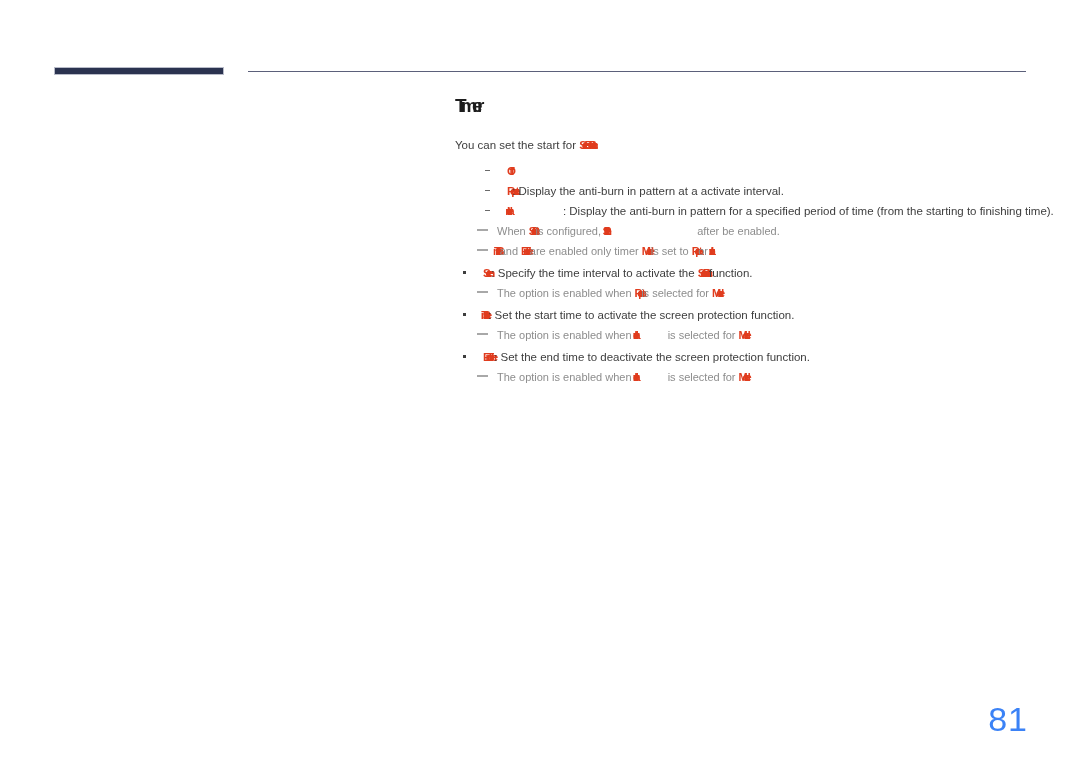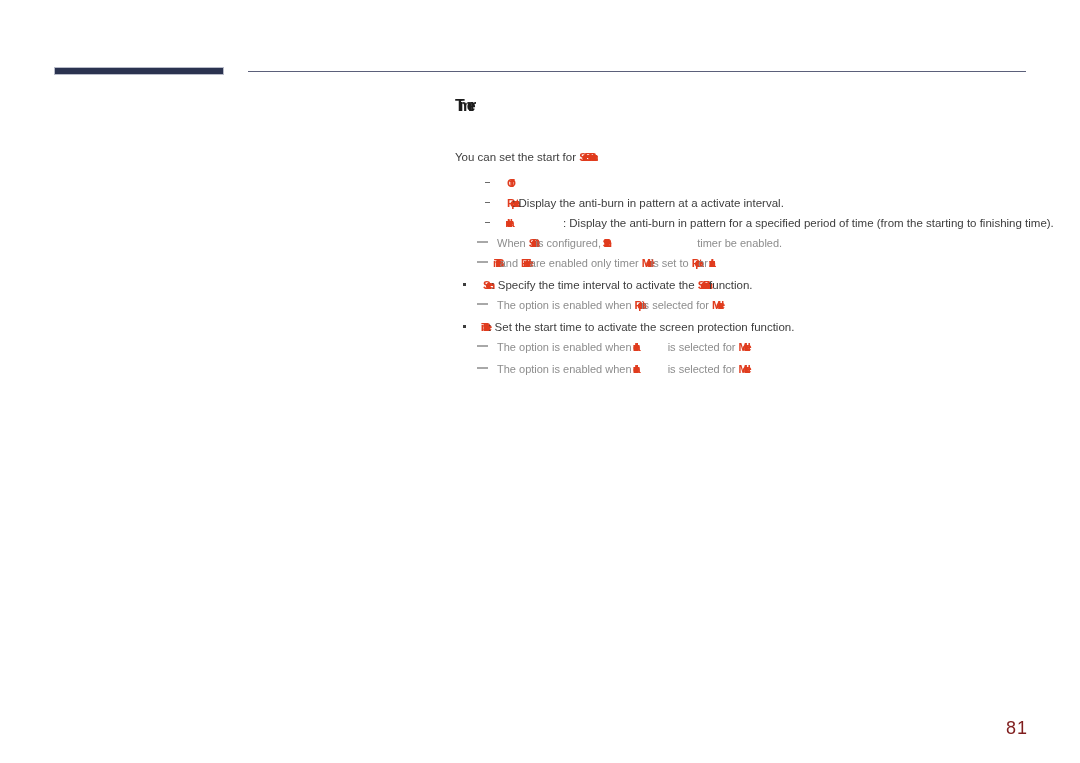--- a/index.html
+++ b/index.html
@@ -50,12 +50,12 @@
   }
 
   .page-title {
-    font-size: 16px;
+    font-size: 19px;
     font-weight: bold;
     color: #1d1d1d;
     letter-spacing: -5.5px;
     line-height: 22px;
-    margin: 0 0 30px 0;
+    margin: 0 0 18px 0;
     white-space: nowrap;
   }
 

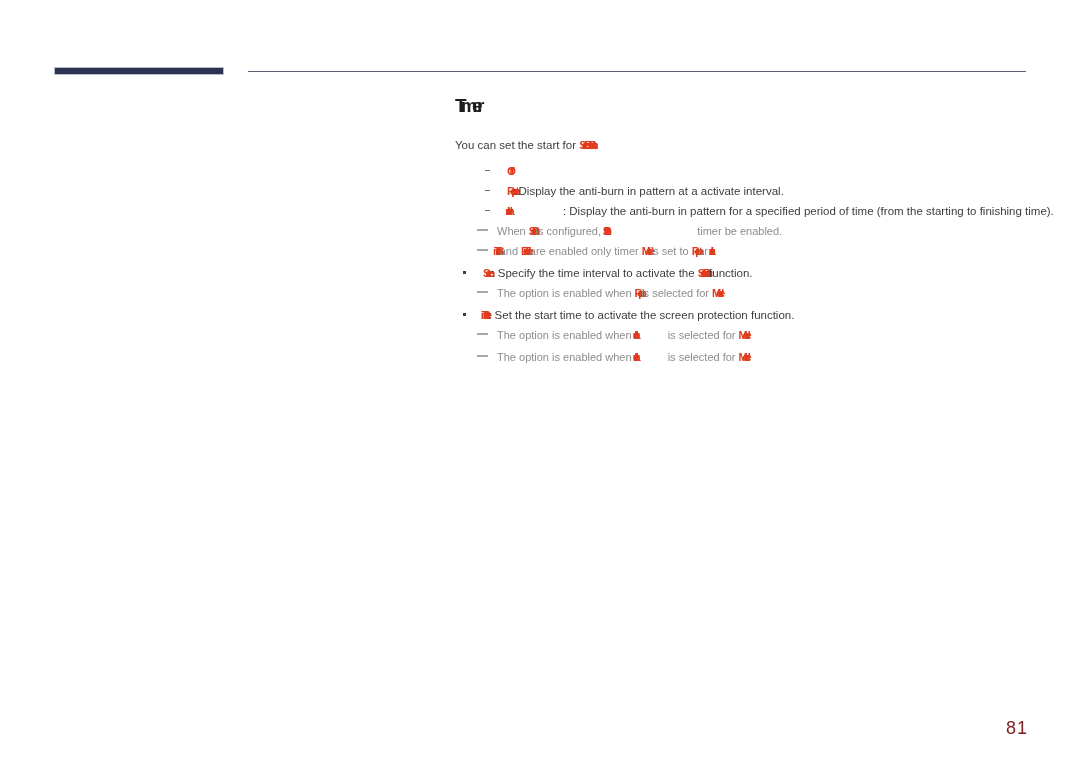--- a/index.html
+++ b/index.html
@@ -199,7 +199,7 @@
 
   <div class="note-row">
     <span class="ndash"></span>
-    <span>When </span><span class="term">Screen Protection</span><span> is configured, </span><span class="term-vwide">Pixel Shift</span><span> timer be enabled.</span>
+    <span>When </span><span class="term">Screen Protection</span><span> is configured, </span><span class="term-vwide">Pixel Shift</span><span> after be enabled.</span>
   </div>
 
   <div class="note-row">

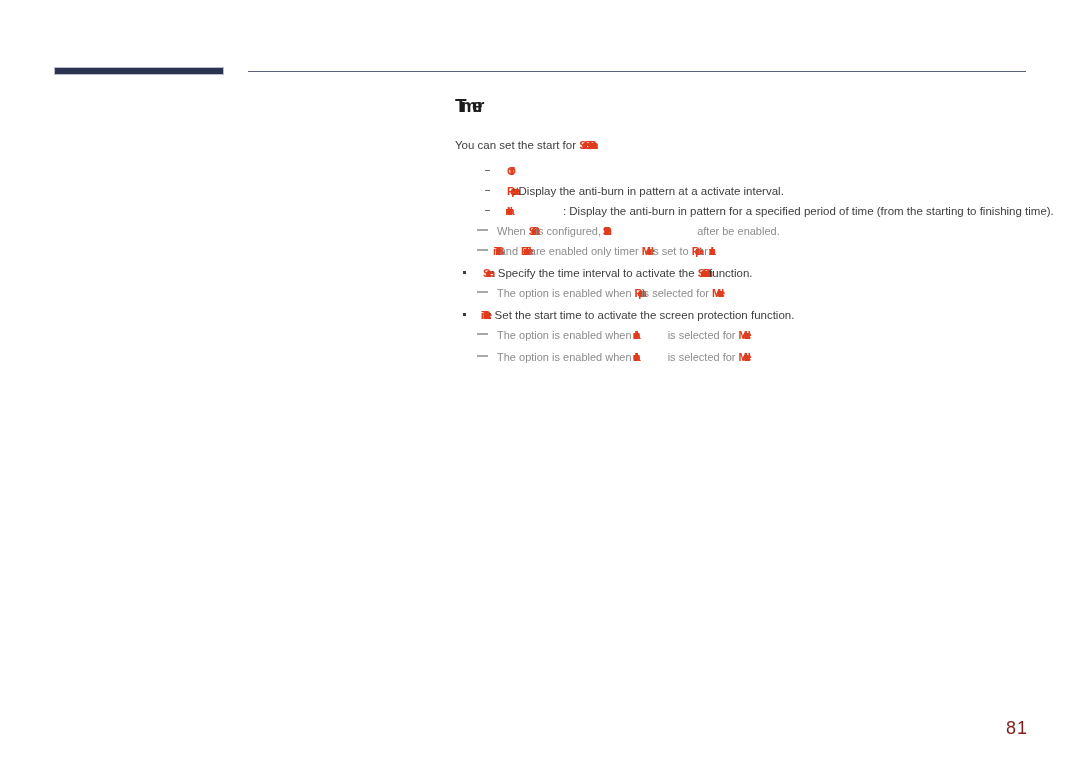--- a/index.html
+++ b/index.html
@@ -233,6 +233,10 @@
 
   <div class="spacer-sm"></div>
 
+  <div class="bullet-row">
+    <span class="dot"></span>
+    <span class="term">End Time</span><span> : Set the end time to deactivate the screen protection function.</span>
+  </div>
 
   <div class="note-row">
     <span class="ndash"></span>

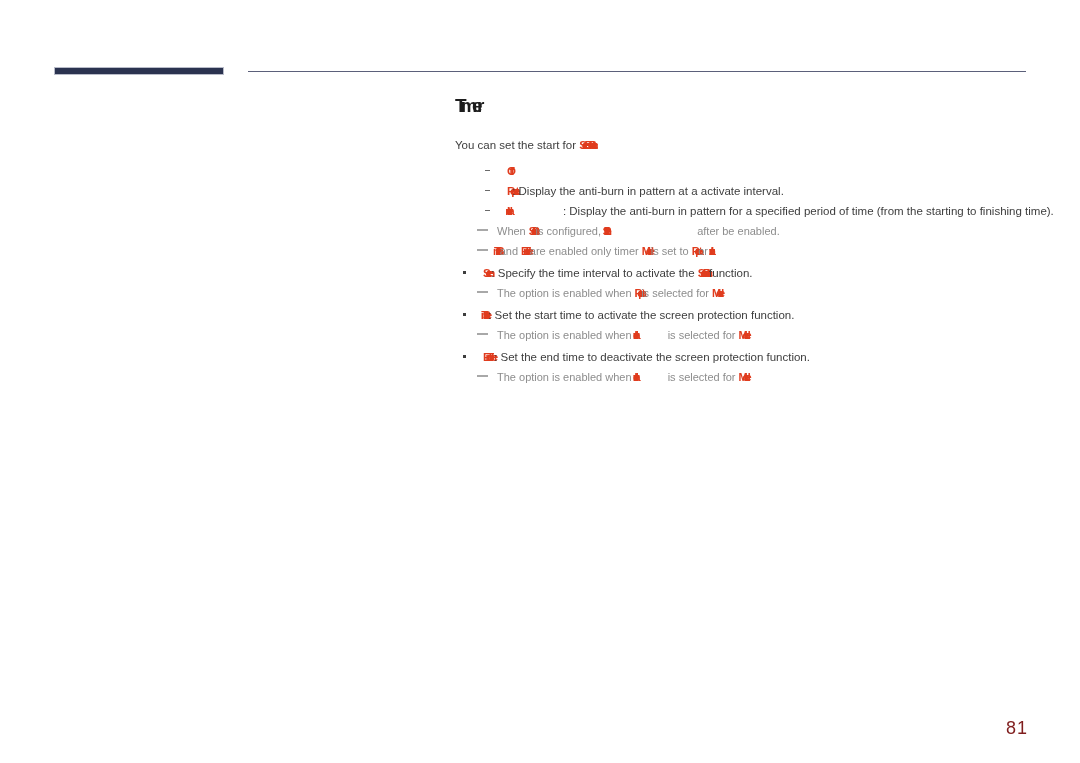--- a/index.html
+++ b/index.html
@@ -157,8 +157,8 @@
     position: absolute;
     right: 52px;
     bottom: 24px;
-    font-size: 18px;
-    color: #7f1d1d;
+    font-size: 34px;
+    color: #3b82f6;
     letter-spacing: 1px;
   }
 </style>

